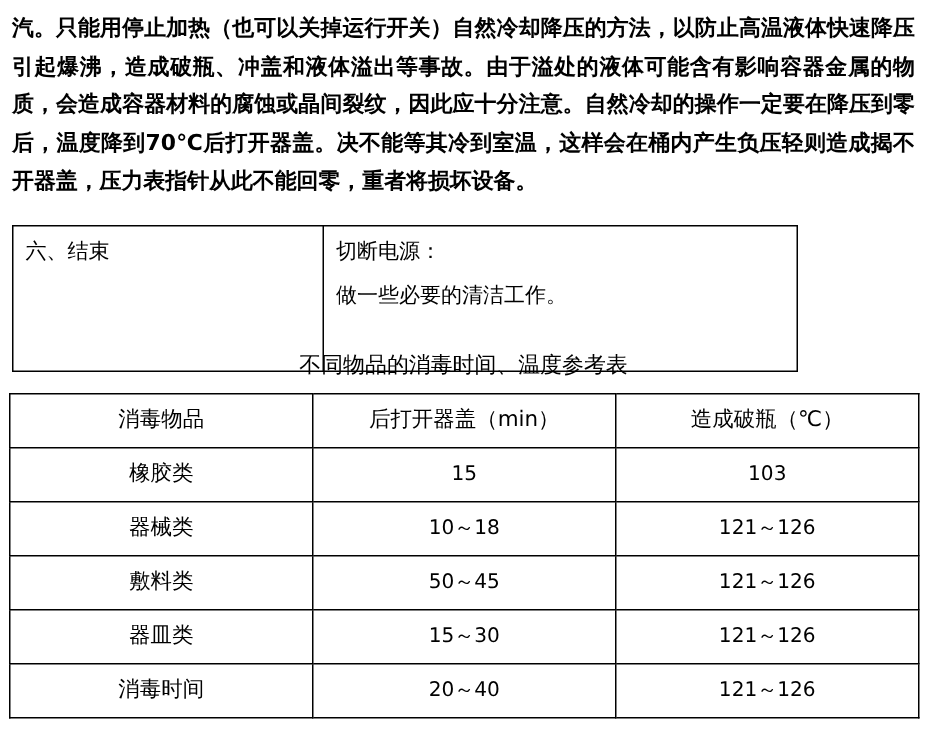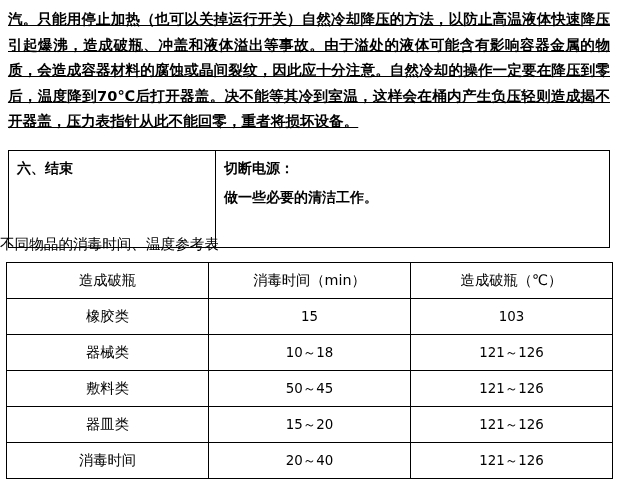--- a/index.html
+++ b/index.html
@@ -32,7 +32,6 @@
     text-justify: inter-ideograph;
     letter-spacing: 0px;
     font-weight: bold;
-    text-decoration: underline;
   }
   
   .steps-table {

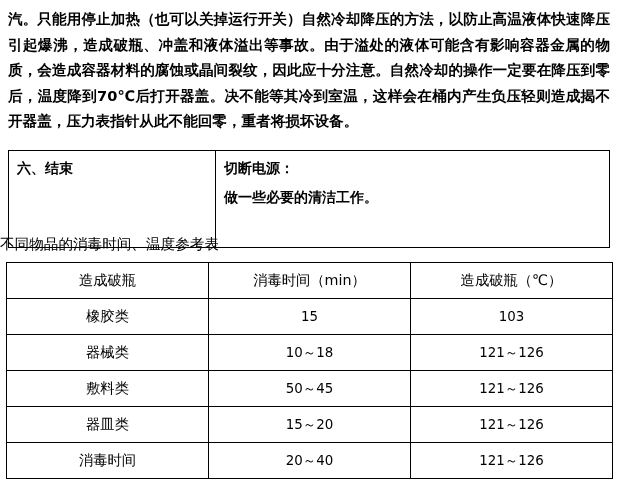--- a/index.html
+++ b/index.html
@@ -38,10 +38,9 @@
     position: absolute;
     left: 8px;
     top: 150px;
-    width: 602px;
+    width: 524px;
     border-collapse: collapse;
     table-layout: fixed;
-    font-weight: bold;
   }
   .steps-table td {
     border: 1px solid #000000;

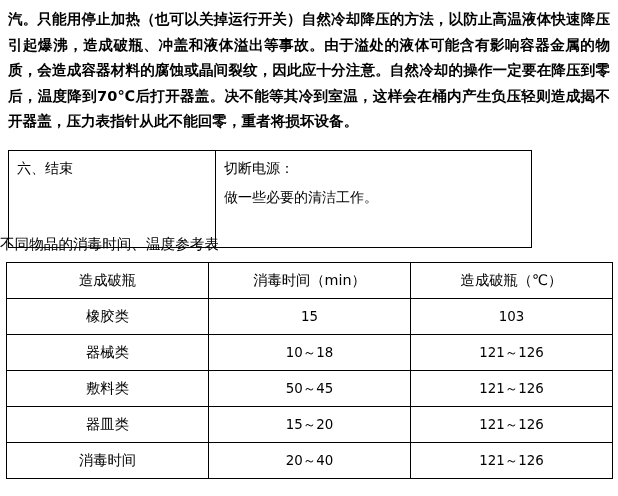--- a/index.html
+++ b/index.html
@@ -65,6 +65,7 @@
     left: 0;
     top: 233px;
     width: 618px;
+    text-align: center;
     font-size: 14.6px;
     line-height: 22px;
   }

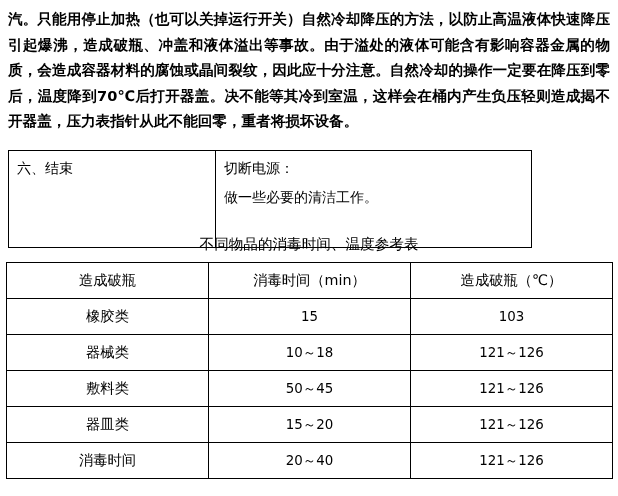--- a/index.html
+++ b/index.html
@@ -126,7 +126,7 @@
     </colgroup>
     <thead>
       <tr>
-        <th>造成破瓶</th>
+        <th>消毒物品</th>
         <th>消毒时间（min）</th>
         <th>造成破瓶（℃）</th>
       </tr>

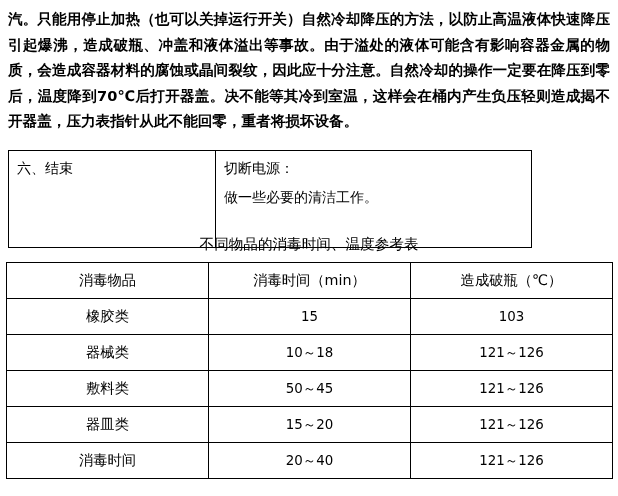--- a/index.html
+++ b/index.html
@@ -127,7 +127,7 @@
     <thead>
       <tr>
         <th>消毒物品</th>
-        <th>消毒时间（min）</th>
+        <th>后打开器盖（min）</th>
         <th>造成破瓶（℃）</th>
       </tr>
     </thead>

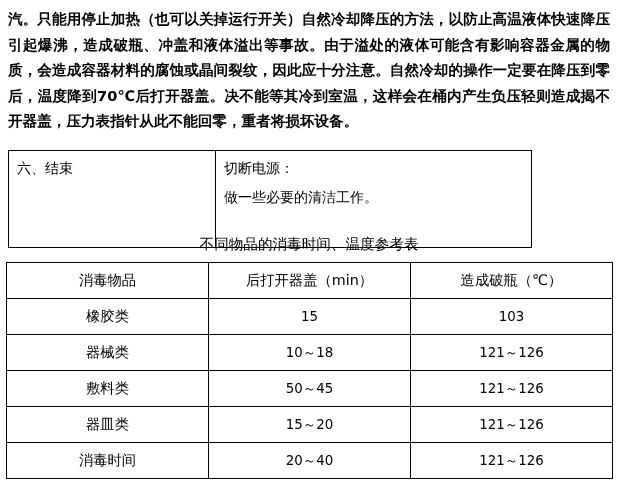--- a/index.html
+++ b/index.html
@@ -149,7 +149,7 @@
       </tr>
       <tr>
         <td>器皿类</td>
-        <td class="small">15～20</td>
+        <td class="small">15～30</td>
         <td class="small">121～126</td>
       </tr>
       <tr>

